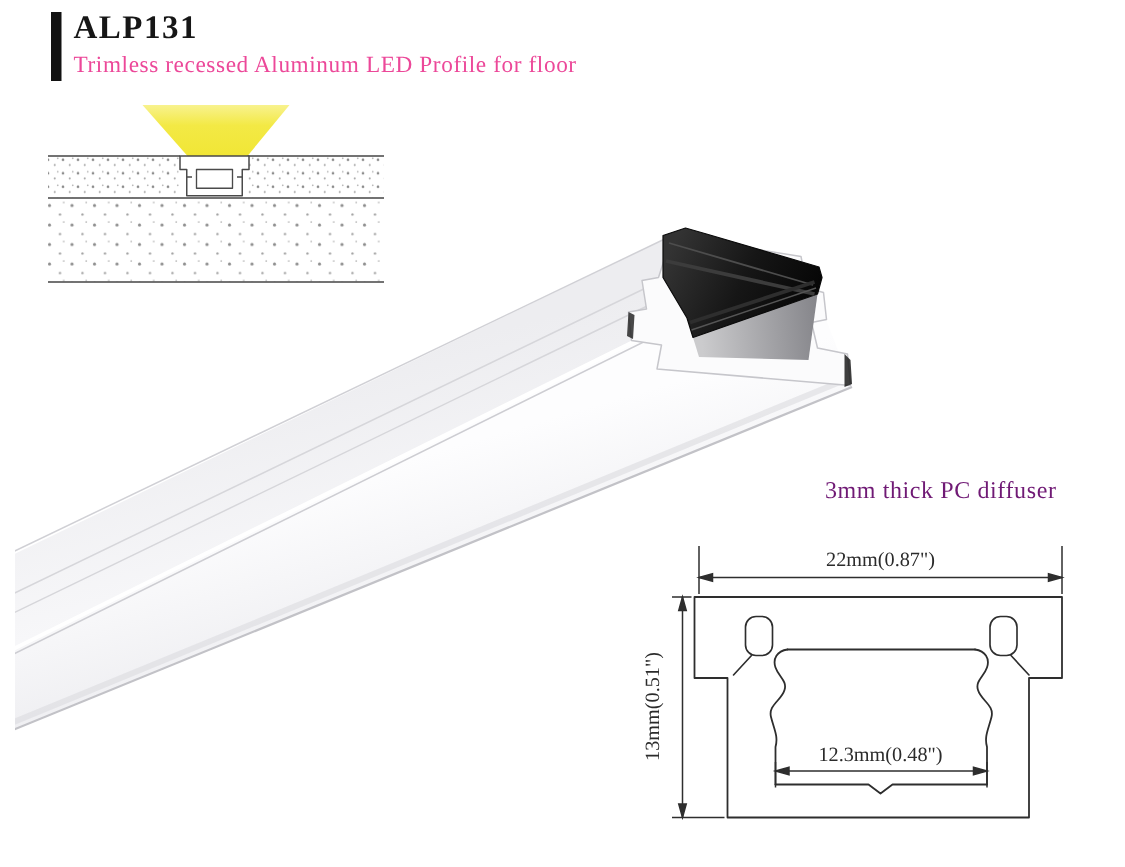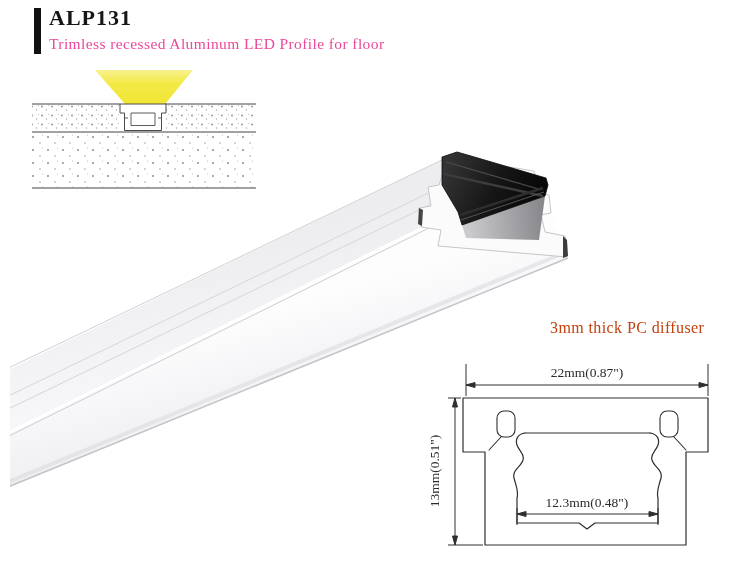--- a/index.html
+++ b/index.html
@@ -14,7 +14,7 @@
   #product-code{left:39px;top:5px;font-size:22px;font-weight:700;color:#161616;letter-spacing:1px;}
   #product-desc{left:39px;top:35px;font-size:15.5px;color:#ec4899;letter-spacing:0.4px;}
   
-  #diffuser-note{left:540px;top:319px;font-size:16px;color:#c2410c;letter-spacing:0.4px;}
+  #diffuser-note{left:540px;top:319px;font-size:16px;color:#701a75;letter-spacing:0.4px;}
   
   #install-svg{left:20px;top:68px;}
   #render-svg{left:0px;top:130px;}

